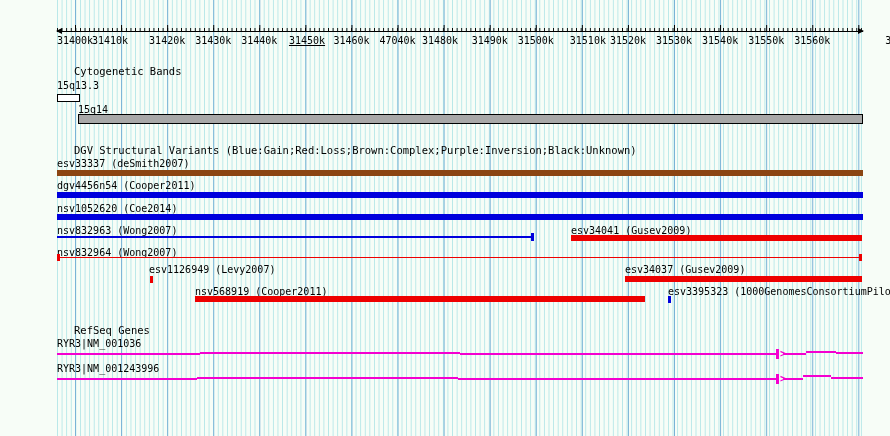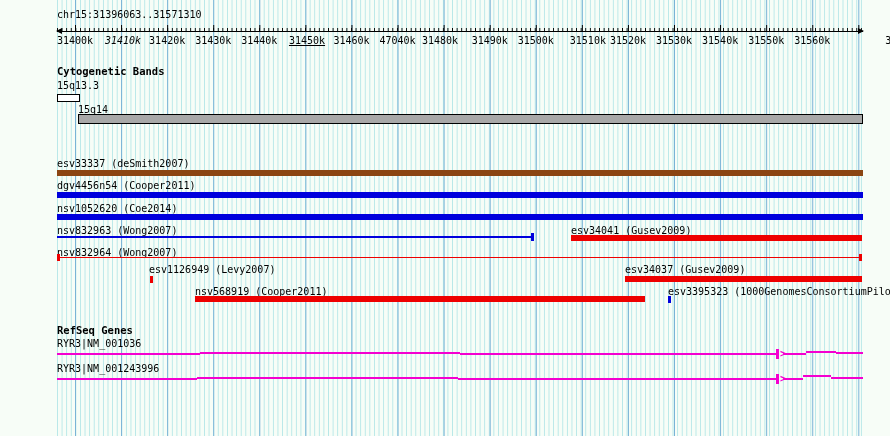--- a/index.html
+++ b/index.html
@@ -45,7 +45,6 @@
 
   <div class="grid"></div>
 
-  <div class="lbl" style="left:57px;top:9px;">chr15:31396063..31571310</div>
   <div class="ruler-line"></div>
   <div class="ruler-minor"></div>
   <div class="ruler-major"></div>

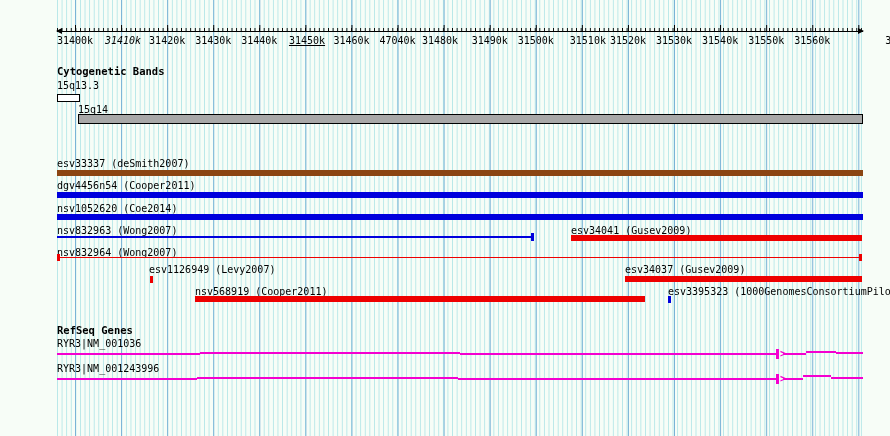--- a/index.html
+++ b/index.html
@@ -52,7 +52,7 @@
   <div class="arr arr-r"></div>
   <div id="ruler-labels">
       <div class="tickLbl" style="left: 75px;">31400k</div>
-      <div class="tickLbl" style="left: 123px; font-style: italic;">31410k</div>
+      <div class="tickLbl" style="left: 110px;">31410k</div>
       <div class="tickLbl" style="left: 167.16px;">31420k</div>
       <div class="tickLbl" style="left: 213.24px;">31430k</div>
       <div class="tickLbl" style="left: 259.32px;">31440k</div>

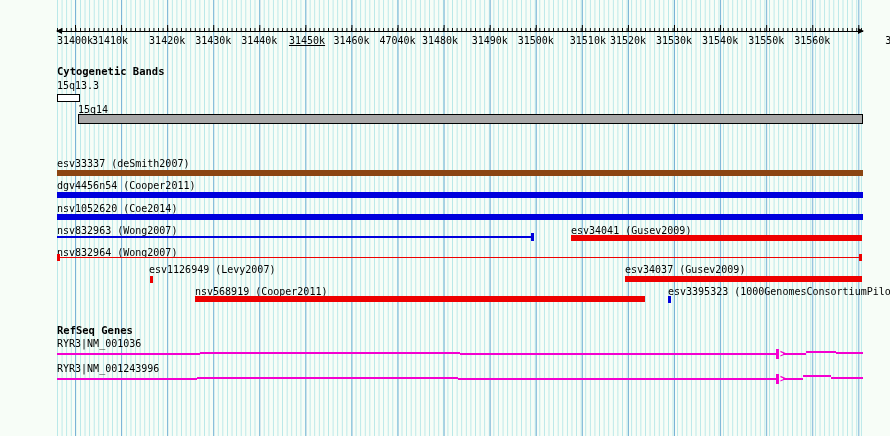--- a/index.html
+++ b/index.html
@@ -18,7 +18,7 @@
     background-position:18px 0,0 0;
   }
   .lbl{position:absolute;white-space:pre;}
-  .b{font-weight:bold;font-size:10.5px;}
+  .b{font-weight:normal;font-size:10.5px;margin-left:17px;}
   .bar{position:absolute;}
   .ruler-line{position:absolute;left:57px;top:31px;width:806px;height:1px;background:#000;}
   .ruler-minor{

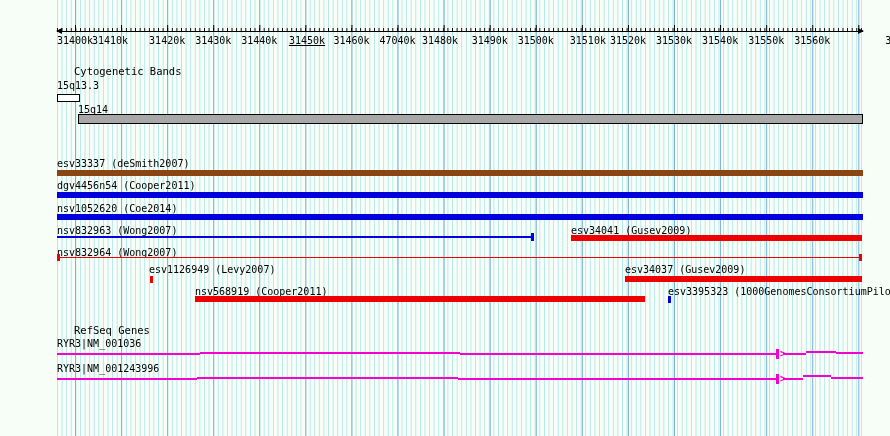--- a/index.html
+++ b/index.html
@@ -79,6 +79,7 @@
       <div class="bandBox" style="left: 78px; top: 114px; width: 785px; height: 10px; background: rgb(168, 168, 168);"></div>
     </div>
 
+  <div class="lbl b" style="left:57px;top:145px;">DGV Structural Variants (Blue:Gain;Red:Loss;Brown:Complex;Purple:Inversion;Black:Unknown)</div>
   <div id="dgv-rows">
       <div class="lbl" style="left: 57px; top: 158px;">esv33337 (deSmith2007)</div>
       <div class="bar" style="left: 57px; top: 170px; width: 806px; height: 6px; background: rgb(139, 69, 19);"></div>

